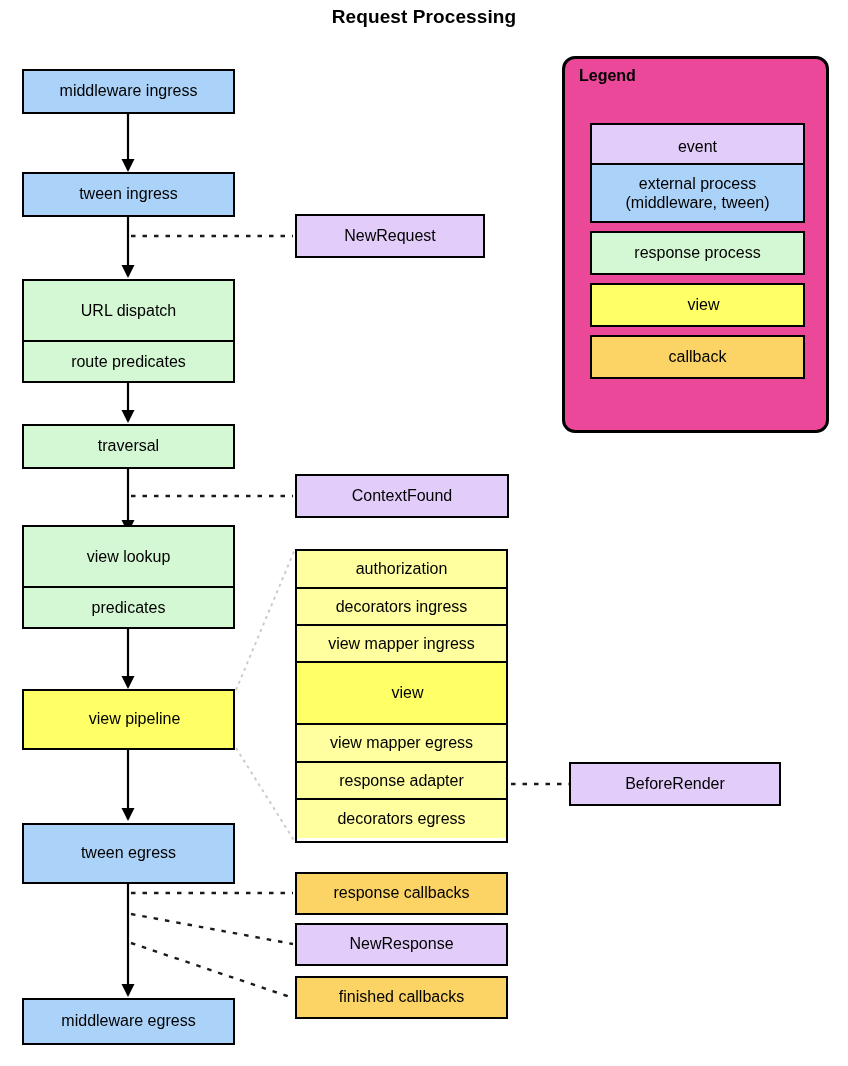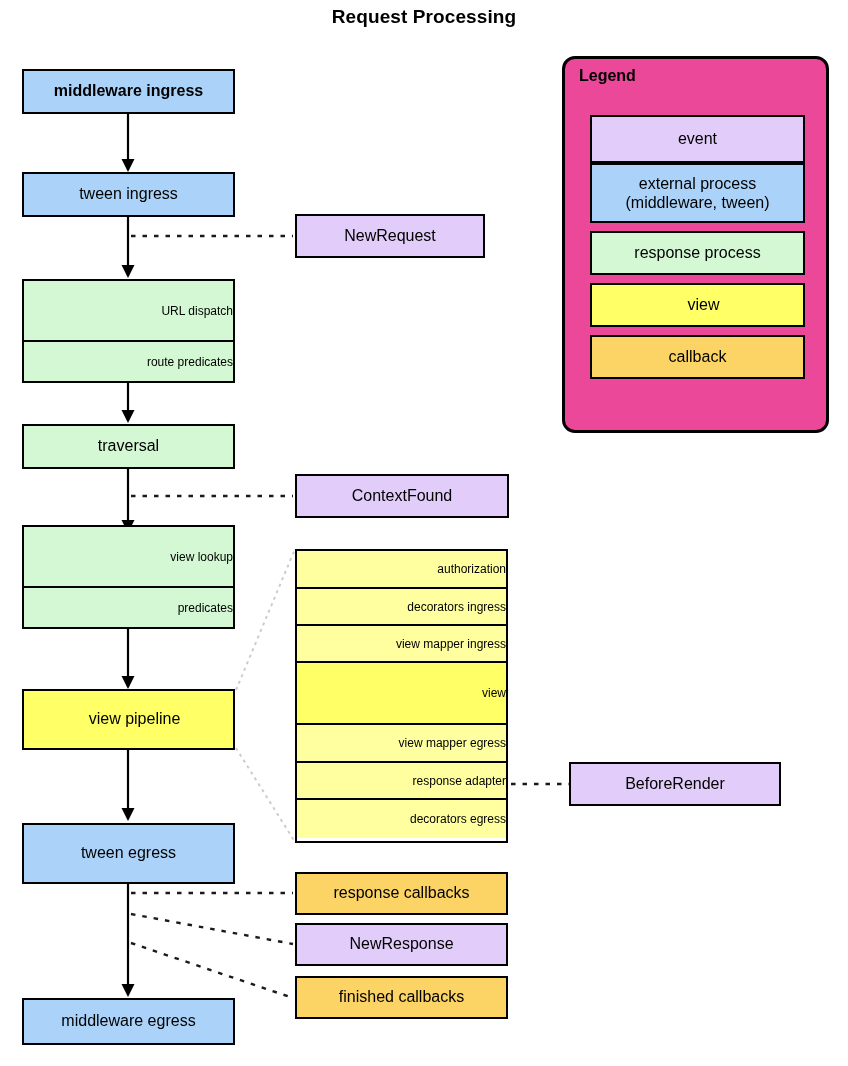--- a/index.html
+++ b/index.html
@@ -147,7 +147,7 @@
     </g>
   </svg>
 
-  <div class="node c-external" style="left:22px; top:69px; width:213px; height:45px;font-weight:bold;">
+  <div class="node c-external" style="left:22px; top:69px; width:213px; height:45px;">
     <span>middleware ingress</span>
   </div>
 

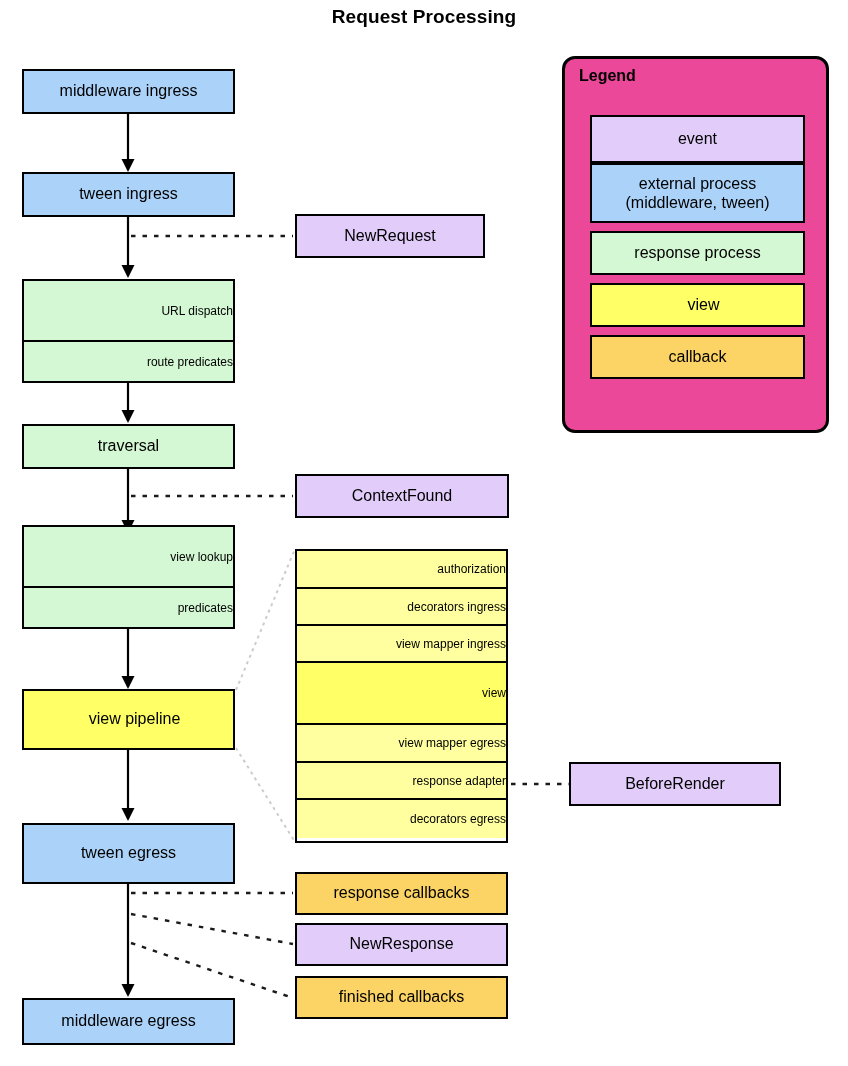--- a/index.html
+++ b/index.html
@@ -240,7 +240,7 @@
   <div class="legend">
     <div class="legend-title">Legend</div>
 
-    <div class="legend-swatch c-event" style="top:56px; height:48px;">
+    <div class="legend-swatch c-event" style="top:64px; height:48px;">
       <span>event</span>
     </div>
 

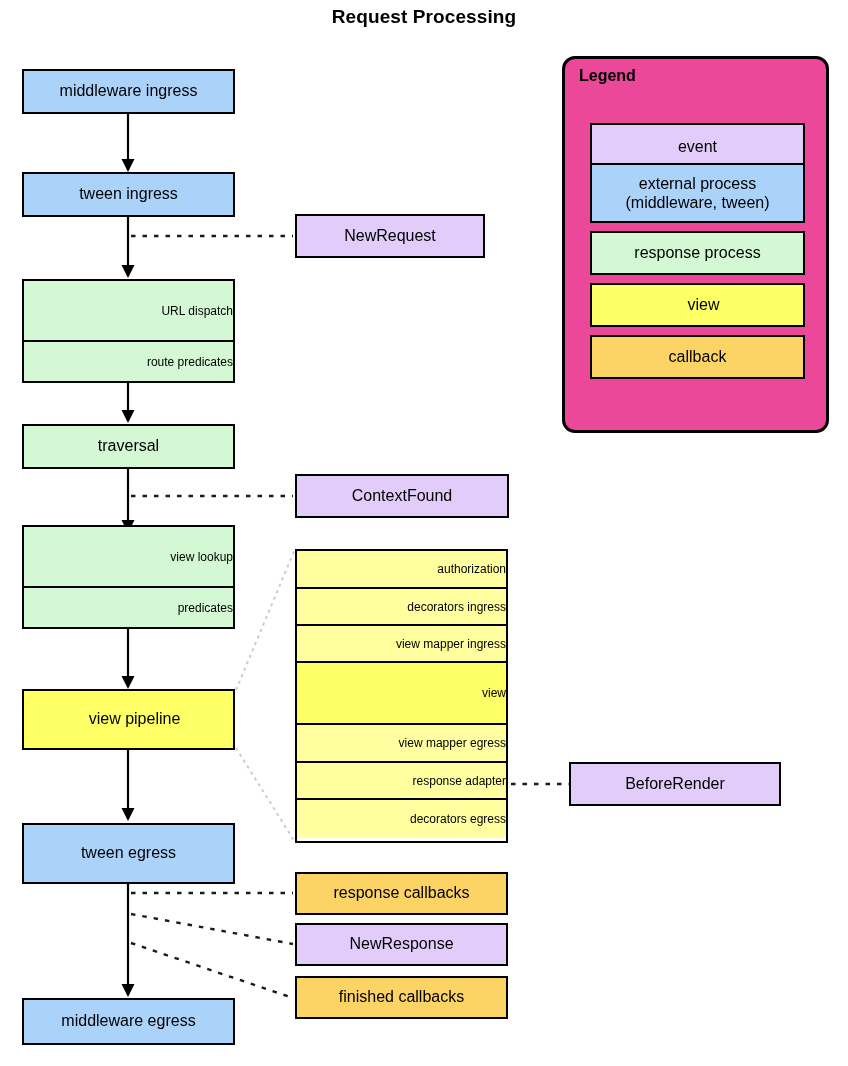--- a/index.html
+++ b/index.html
@@ -59,8 +59,8 @@
     box-sizing: border-box;
     display: flex;
     align-items: center;
-    justify-content: flex-end;
-    font-size: 12px;
+    justify-content: center;
+    font-size: 16px;
     text-align: center;
     white-space: nowrap;
     border-bottom: 2.5px solid #000000;

